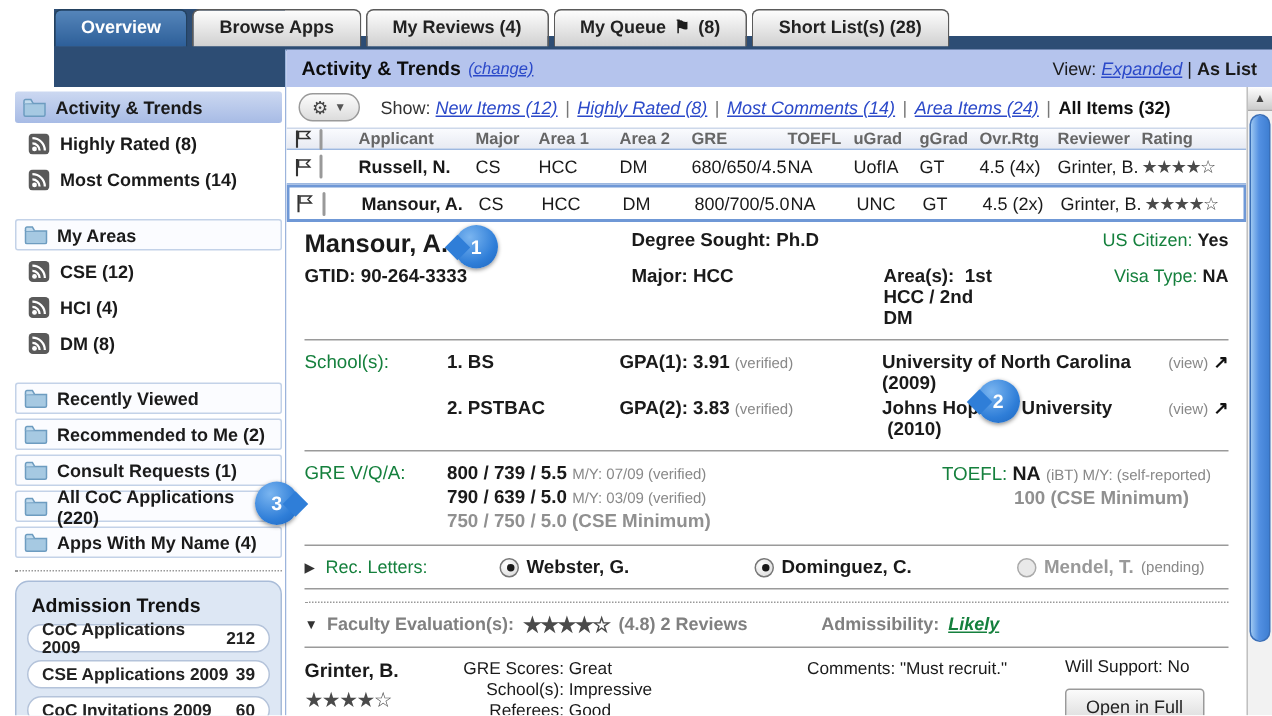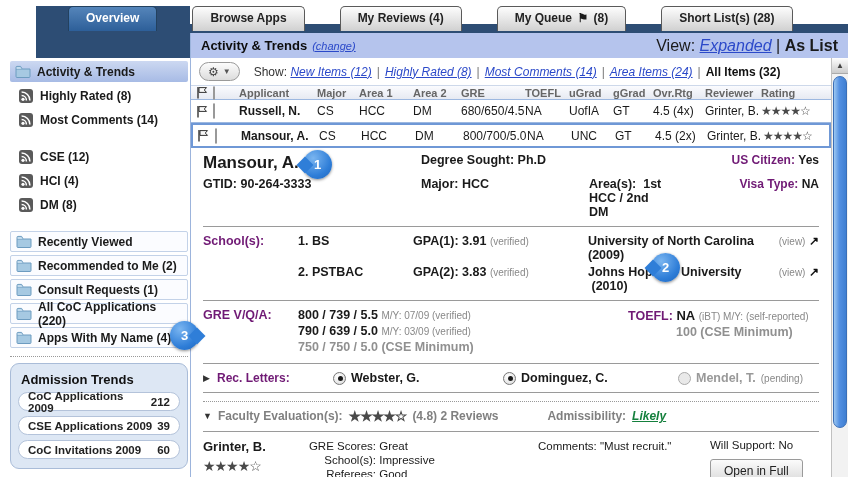--- a/index.html
+++ b/index.html
@@ -13,7 +13,7 @@
   .tabs { position:absolute; left:36px; top:6px; display:flex; }
   .tab { height:25px; line-height:23px; padding:0 17px; margin-right:3px; font-size:12px; font-weight:bold;
          color:#222; background:linear-gradient(#fdfdfd,#d0d0d0); border:1px solid #5a5a5a; border-bottom:none;
-         border-radius:5px 5px 0 0; white-space:nowrap;margin-left:32px; }
+         border-radius:5px 5px 0 0; white-space:nowrap; }
   .tab.active { background:linear-gradient(#5585ba,#2d5f99); color:#fff; border-color:#23415f; }
   .tab .flag-glyph { font-size:12px; color:#1c1c1c; margin:0 2px; }
 

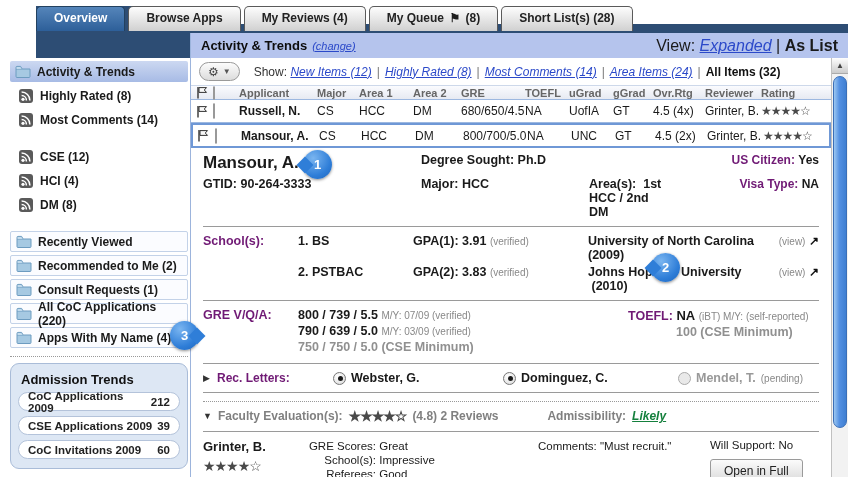--- a/index.html
+++ b/index.html
@@ -39,7 +39,7 @@
   .hdr-title { font-size:13px; font-weight:bold; color:#0d0d0d; }
   .link { color:#2b49c9; text-decoration:underline; cursor:pointer;font-style:italic; }
   .hdr-change { font-size:11px; margin-left:5px; }
-  .hdr-view { margin-left:auto; font-size:16px; color:#1a1a1a; }
+  .hdr-view { margin-left:auto; font-size:12px; color:#1a1a1a; }
   .hdr-view .bold { font-weight:bold; }
   .content { position:absolute; left:0; right:17px; top:25px; bottom:0; background:#fff; overflow:hidden; }
 

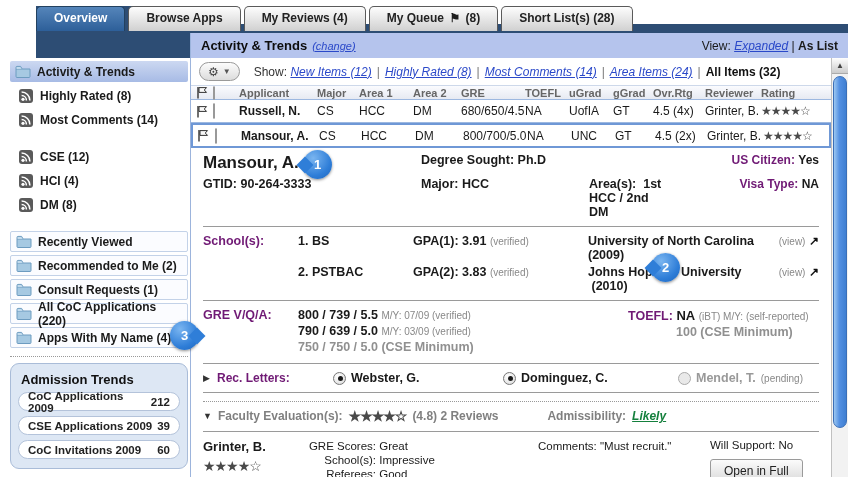--- a/index.html
+++ b/index.html
@@ -181,6 +181,15 @@
 
     <div class="side-gap"></div>
 
+    <div class="side-item boxed">
+      <span class="icon-holder">
+        <svg width="16" height="13" viewBox="0 0 16 13">
+            <path d="M1 4 h14 v7.5 a1 1 0 0 1 -1 1 H2 a1 1 0 0 1 -1 -1 z" fill="#a6c9e2" stroke="#6d9cc0"></path>
+            <path d="M1 4 V2.4 a1 1 0 0 1 1-1 h3.6 l1.4 2.4" fill="#c3dcee" stroke="#6d9cc0"></path>
+          </svg>
+      </span>
+      <span>My Areas</span>
+    </div>
     <div class="side-item feed">
       <span class="icon-holder">
         <svg width="14" height="14" viewBox="0 0 14 14">

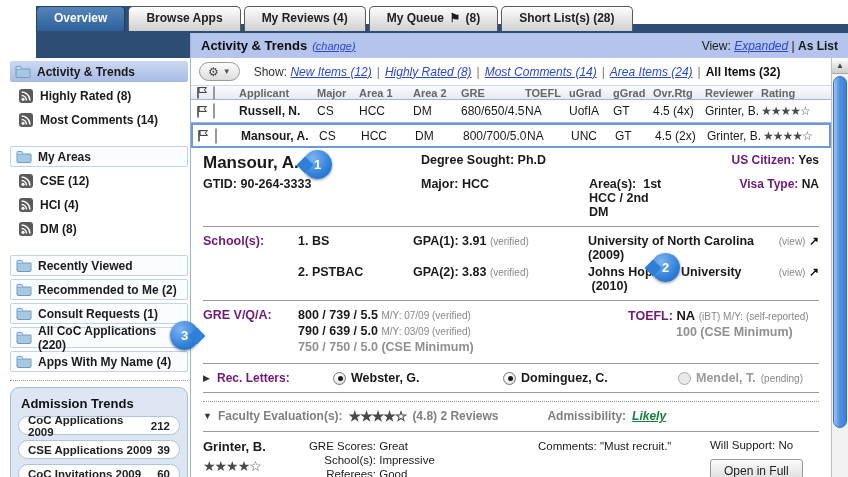--- a/index.html
+++ b/index.html
@@ -68,7 +68,7 @@
   .d-head { display:grid; grid-template-columns:218px 168px 1fr 150px; row-gap:4px; }
   .d-name { font-size:17px; font-weight:bold; }
   .d-strong { font-weight:bold; font-size:12.5px; }
-  .glabel { color:#701a75; font-weight:bold; }
+  .glabel { color:#15803d; font-weight:normal; }
   .right { text-align:right; }
   .hr { border-top:1px solid #9a9a9a; margin:7px 0; }
   .small-gray { font-size:10px; color:#888; font-weight:normal; }

